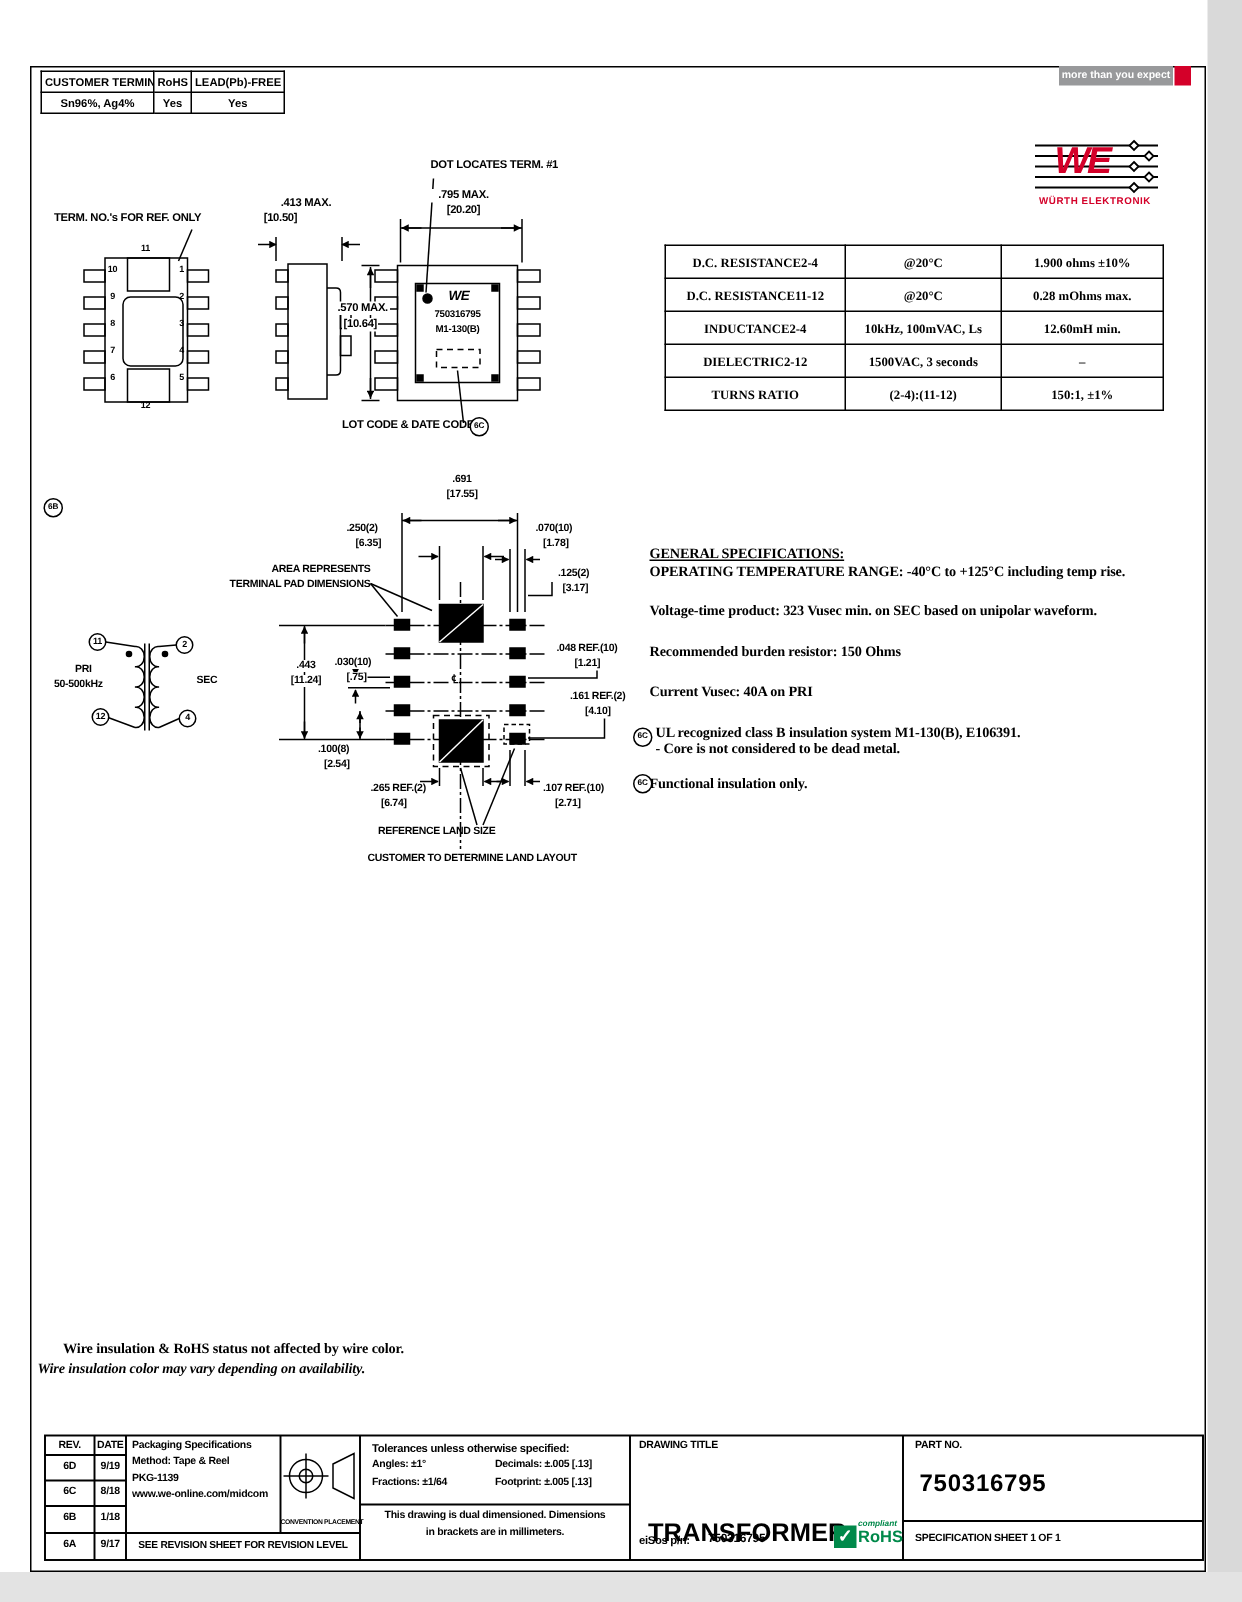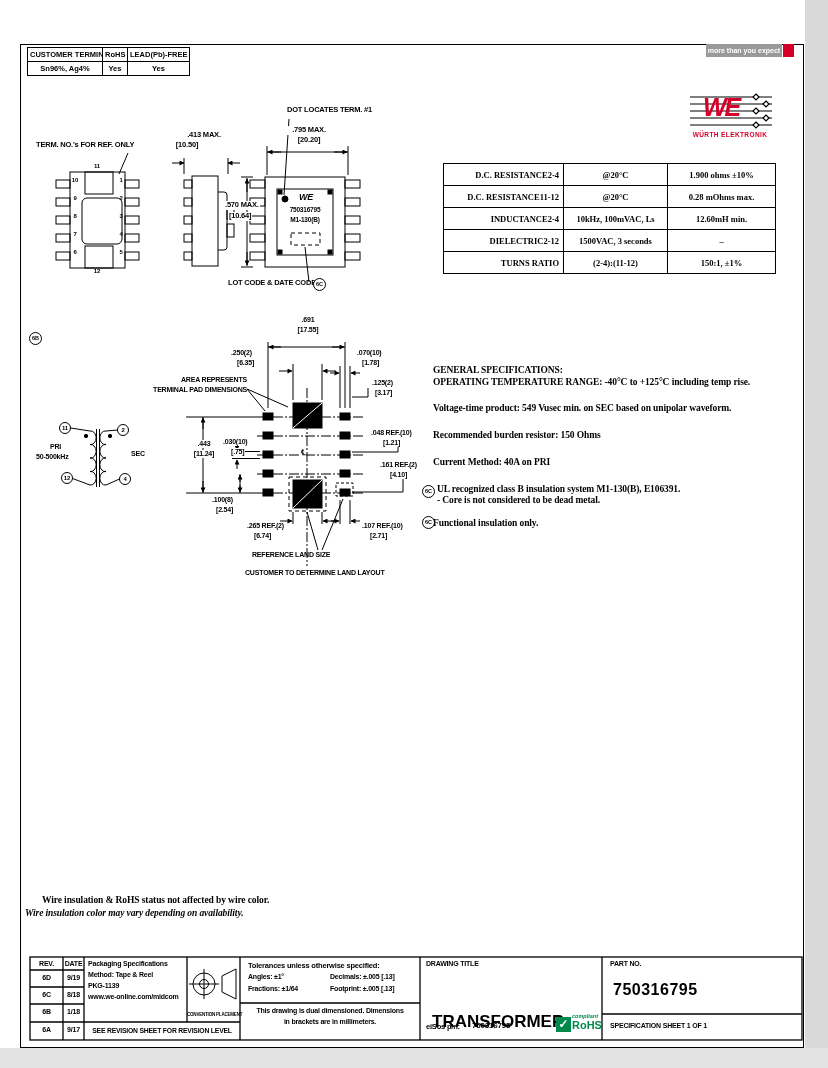--- a/index.html
+++ b/index.html
@@ -21,7 +21,7 @@
   #elec-table{font-family:"Liberation Serif",serif;}
   #elec-table td{font-size:8.5px;height:21px;padding:0 4px;}
   #elec-table td.hd{text-align:center;height:22px;}
-  .pc{display:flex;justify-content:flex-end;}
+  .pc{display:flex;justify-content:center;}
   .elec-title{position:absolute;left:443px;top:129px;font-family:"Liberation Serif",serif;font-weight:bold;
               font-size:11.5px;text-decoration:underline;letter-spacing:-0.2px;white-space:nowrap;}
   .gen{position:absolute;font-family:"Liberation Serif",serif;font-weight:bold;font-size:9.5px;white-space:nowrap;letter-spacing:-0.1px;}

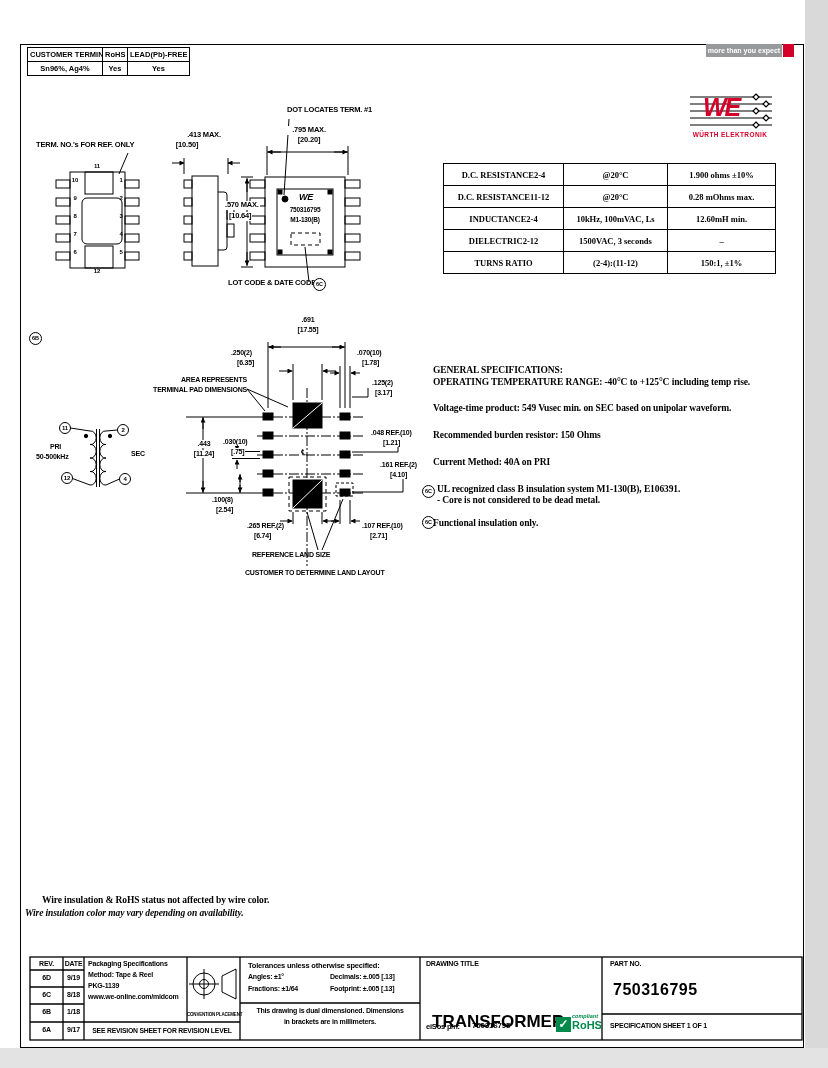--- a/index.html
+++ b/index.html
@@ -403,7 +403,7 @@
   <span class="lbl s6 c" style="left:62px;top:475px;width:10px;">12</span>
   <span class="lbl s6 c" style="left:120px;top:476px;width:10px;">4</span>
 
-  <span class="gen" style="left:433px;top:365px;">GENERAL SPECIFICATIONS:</span>
+  <span class="gen" style="left:433px;top:365px;text-decoration:underline;">GENERAL SPECIFICATIONS:</span>
   <span class="gen" style="left:433px;top:377px;">OPERATING TEMPERATURE RANGE: -40°C to +125°C including temp rise.</span>
   <span class="gen" style="left:433px;top:403px;">Voltage-time product: 549 Vusec min. on SEC based on unipolar waveform.</span>
   <span class="gen" style="left:433px;top:430px;">Recommended burden resistor: 150 Ohms</span>

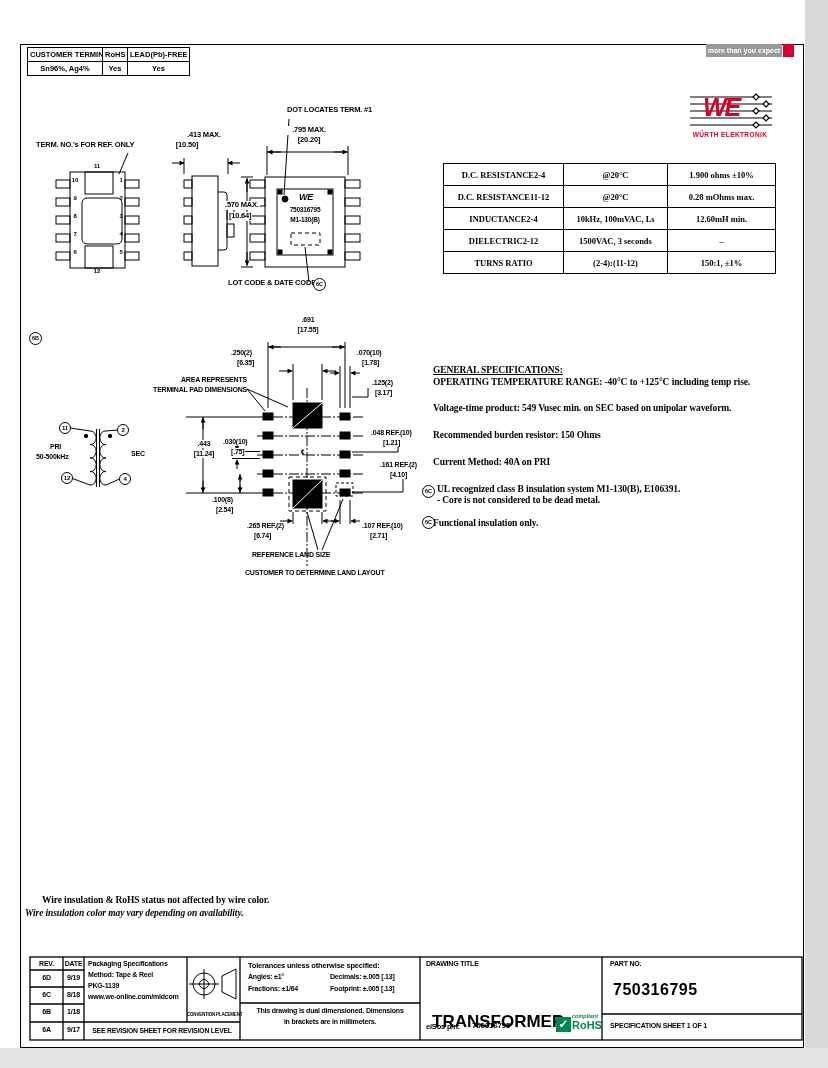--- a/index.html
+++ b/index.html
@@ -405,7 +405,7 @@
 
   <span class="gen" style="left:433px;top:365px;text-decoration:underline;">GENERAL SPECIFICATIONS:</span>
   <span class="gen" style="left:433px;top:377px;">OPERATING TEMPERATURE RANGE: -40°C to +125°C including temp rise.</span>
-  <span class="gen" style="left:433px;top:403px;">Voltage-time product: 549 Vusec min. on SEC based on unipolar waveform.</span>
+  <span class="gen" style="left:433px;top:403px;">Voltage-time product: 323 Vusec min. on SEC based on unipolar waveform.</span>
   <span class="gen" style="left:433px;top:430px;">Recommended burden resistor: 150 Ohms</span>
   <span class="gen" style="left:433px;top:457px;">Current Method: 40A on PRI</span>
   <div class="balloon" style="left:422px;top:485px;">6C</div>

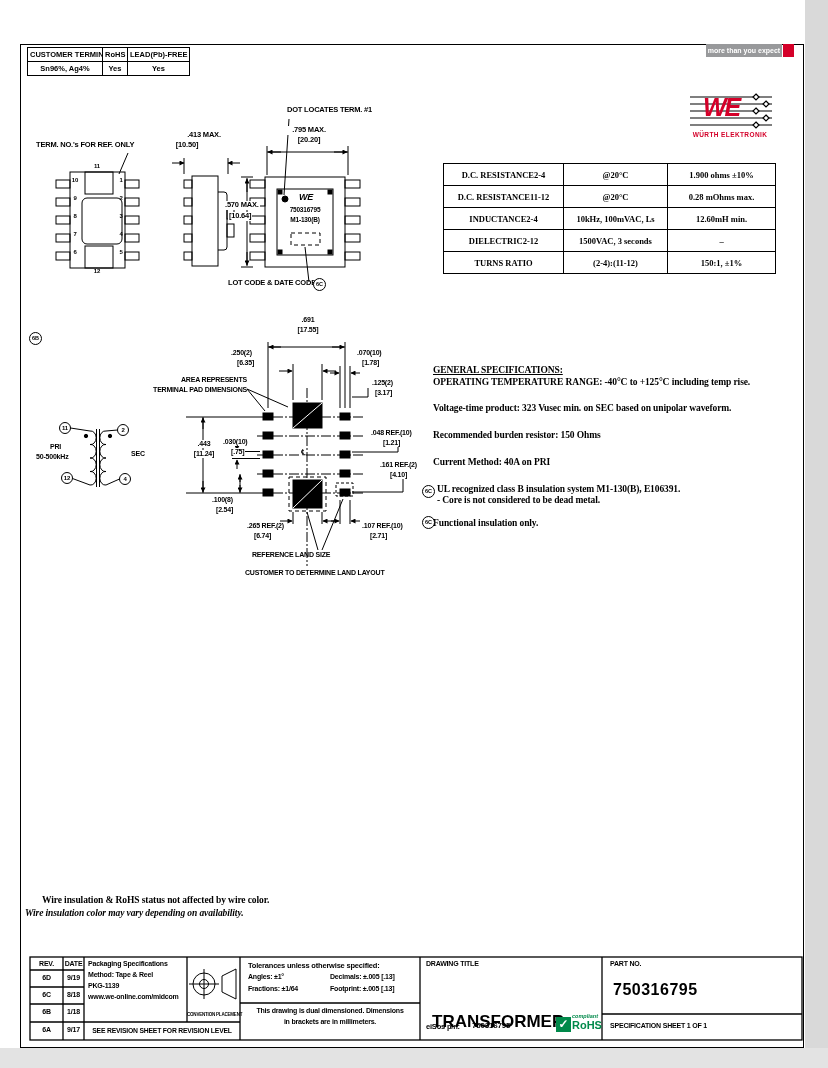--- a/index.html
+++ b/index.html
@@ -407,7 +407,7 @@
   <span class="gen" style="left:433px;top:377px;">OPERATING TEMPERATURE RANGE: -40°C to +125°C including temp rise.</span>
   <span class="gen" style="left:433px;top:403px;">Voltage-time product: 323 Vusec min. on SEC based on unipolar waveform.</span>
   <span class="gen" style="left:433px;top:430px;">Recommended burden resistor: 150 Ohms</span>
-  <span class="gen" style="left:433px;top:457px;">Current Method: 40A on PRI</span>
+  <span class="gen" style="left:433px;top:457px;">Current Vusec: 40A on PRI</span>
   <div class="balloon" style="left:422px;top:485px;">6C</div>
   <span class="gen" style="left:437px;top:484px;">UL recognized class B insulation system M1-130(B), E106391.</span>
   <span class="gen" style="left:437px;top:495px;">- Core is not considered to be dead metal.</span>

